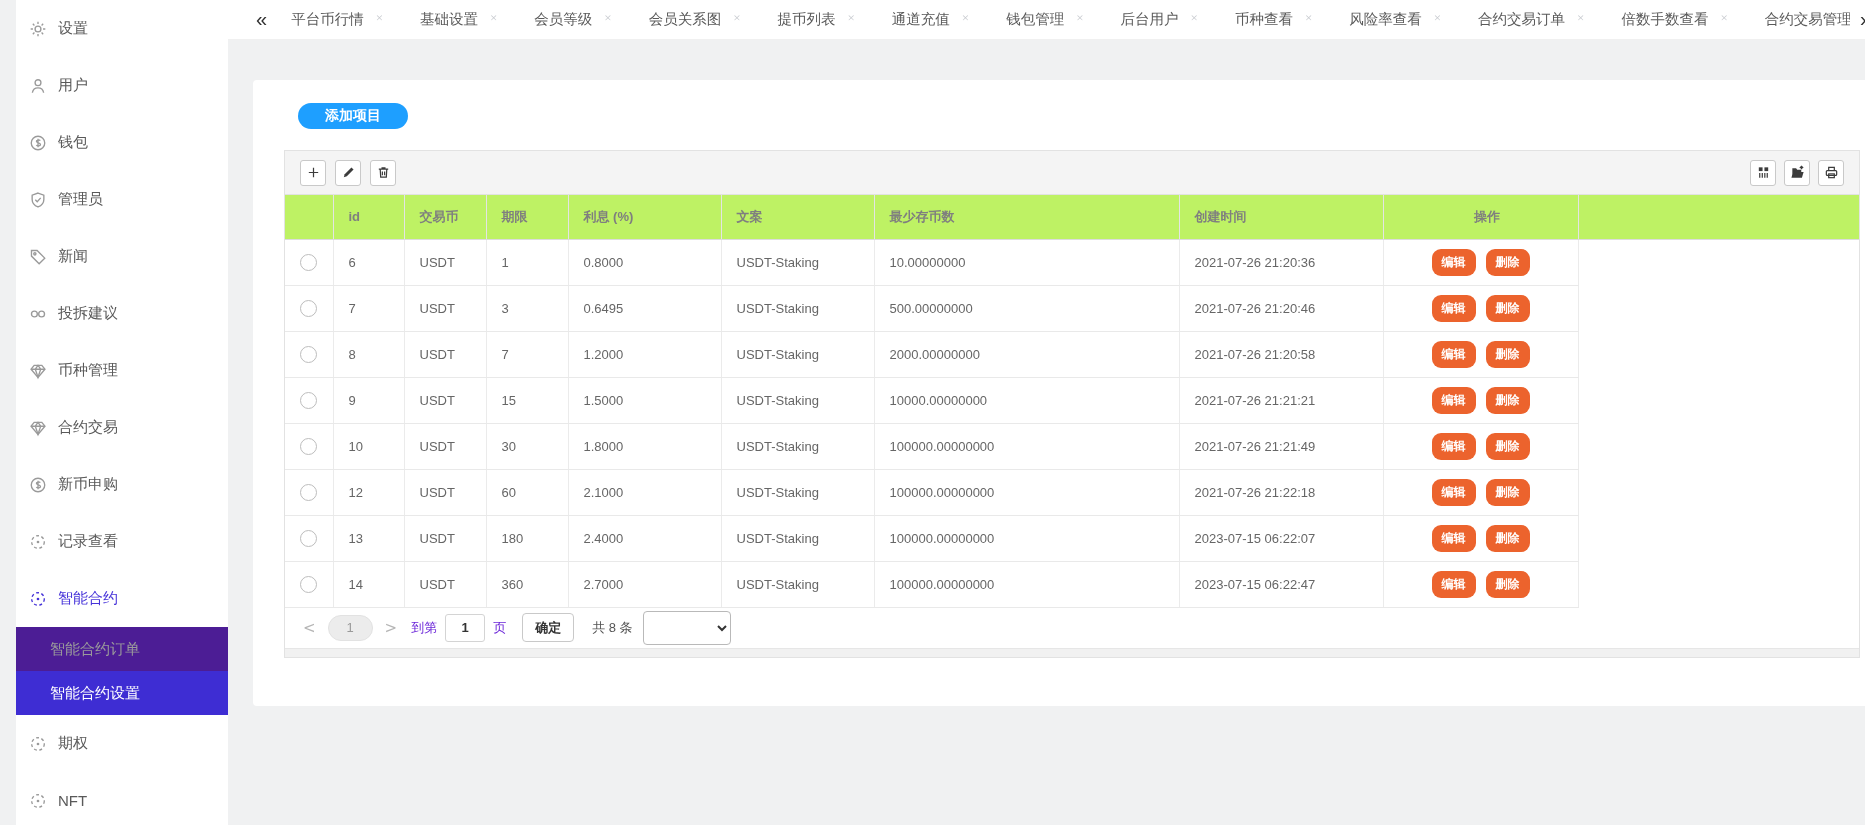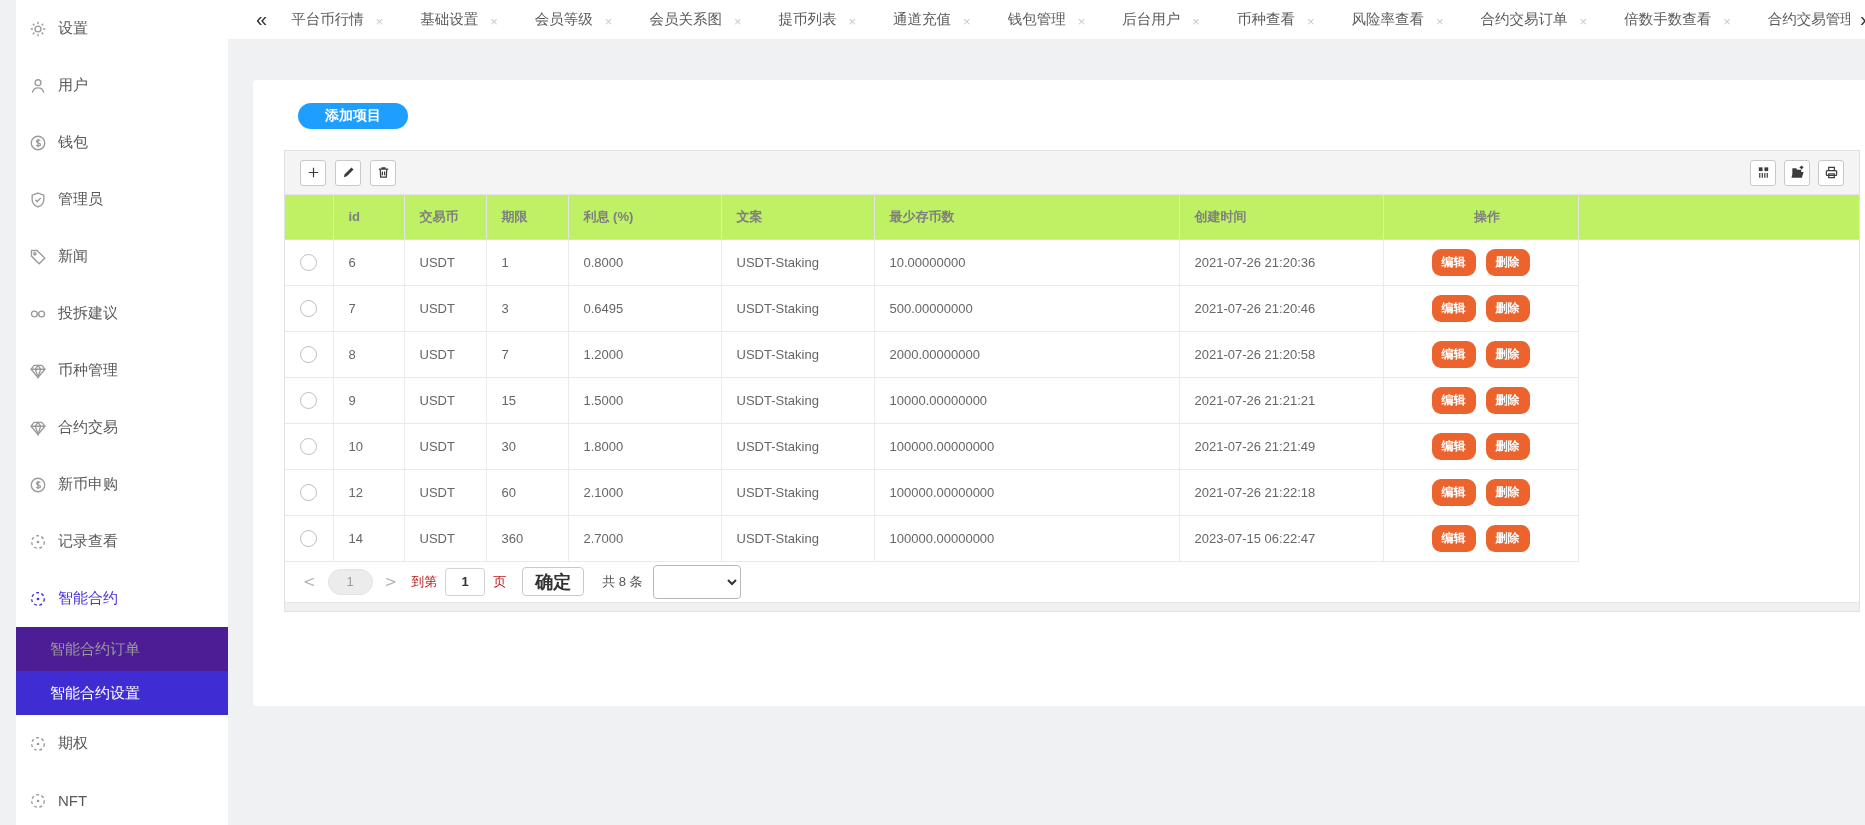--- a/index.html
+++ b/index.html
@@ -38,7 +38,7 @@
   .tb-collapse { font-size: 20px; color: #2f2f2f; margin: 0 24px 0 28px; cursor: pointer; }
   .tb-overflow { font-size: 20px; color: #2f2f2f; margin: 0 10px; cursor: pointer; }
   .tabs { flex: 1; display: flex; align-items: center; overflow: hidden; }
-  .tab { display: flex; align-items: flex-end; margin-right: 37px; font-size: 14.5px; color: #5a5a5a; cursor: pointer; white-space: nowrap; }
+  .tab { display: flex; align-items: flex-start; margin-right: 37px; font-size: 14.5px; color: #5a5a5a; cursor: pointer; white-space: nowrap; font-family: Liberation Serif, serif; }
   .tab .x { margin-left: 12px; color: #c6c9ce; font-size: 13px; }
 
   

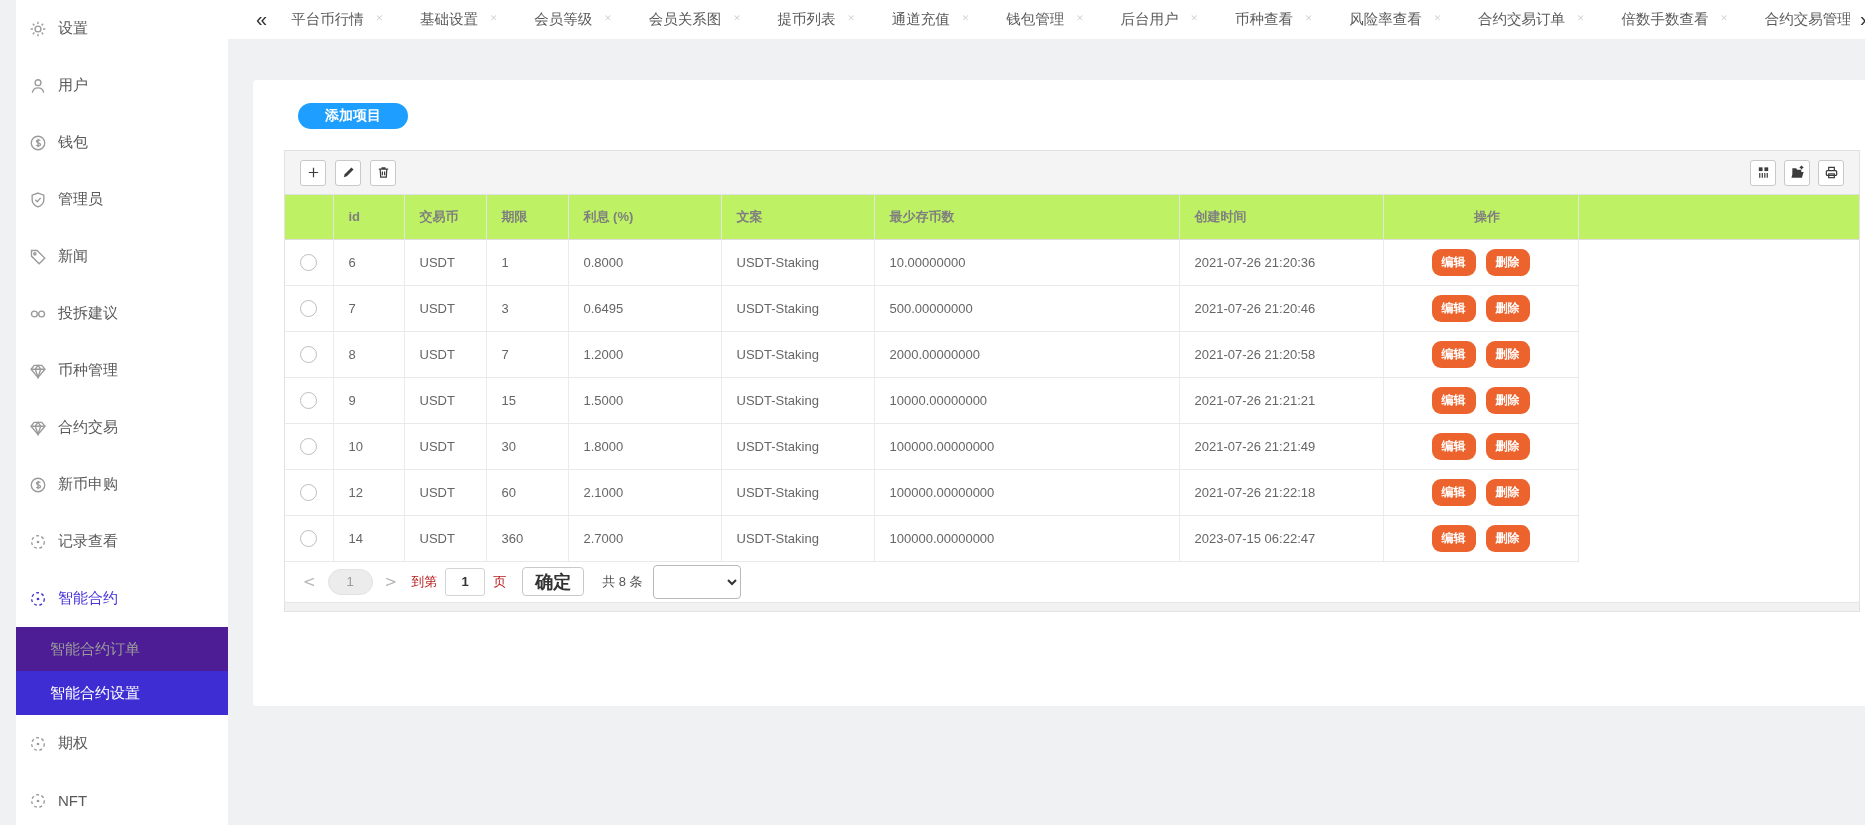--- a/index.html
+++ b/index.html
@@ -464,6 +464,18 @@
                 </tr>
                 <tr>
                   <td class="c-radio"><span class="radio"></span></td>
+                  <td class="c-id">13</td>
+                  <td class="c-coin">USDT</td>
+                  <td class="c-term">180</td>
+                  <td class="c-interest">2.4000</td>
+                  <td class="c-text">USDT-Staking</td>
+                  <td class="c-min_deposit">100000.00000000</td>
+                  <td class="c-created_at">2023-07-15 06:22:07</td>
+                  <td class="c-actions"><button class="act-btn">编辑</button><button class="act-btn">删除</button></td>
+                  <td class="c-filler"></td>
+                </tr>
+                <tr>
+                  <td class="c-radio"><span class="radio"></span></td>
                   <td class="c-id">14</td>
                   <td class="c-coin">USDT</td>
                   <td class="c-term">360</td>

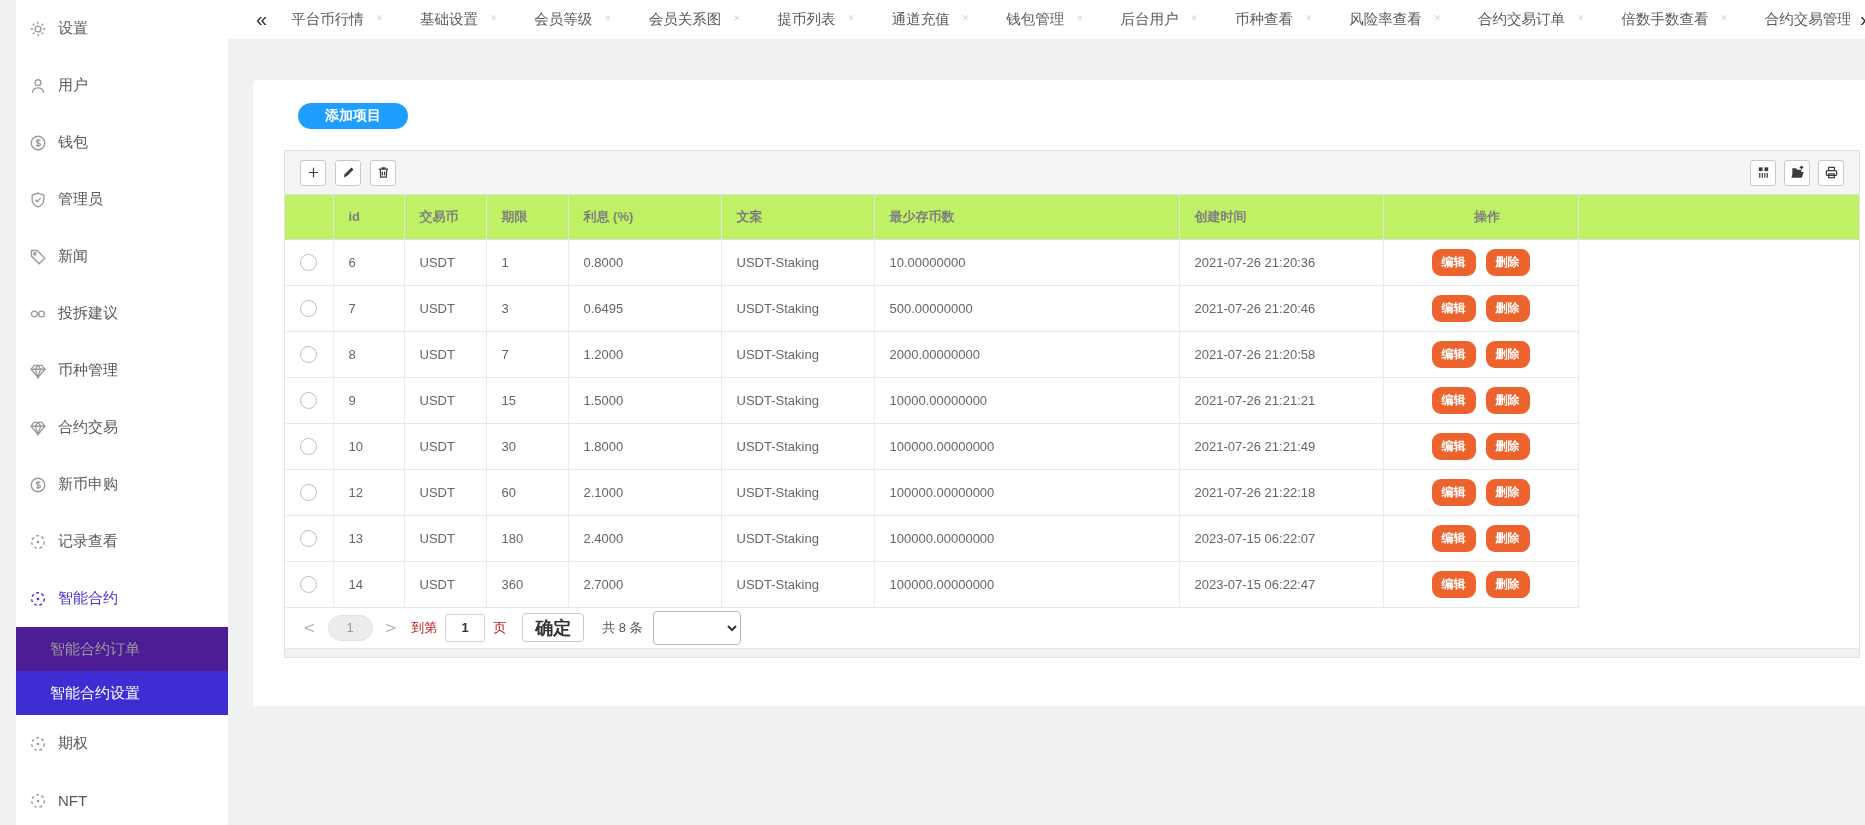--- a/index.html
+++ b/index.html
@@ -97,7 +97,7 @@
     display: inline-flex; align-items: center; justify-content: center; min-width: 45px; height: 26px;
     background: #ececec; border: 1px solid #e2e2e2; border-radius: 14px; color: #9a9a9a; cursor: pointer; margin: 0 6px;
   }
-  .pg-label { margin: 0 8px; color: #b91c1c; }
+  .pg-label { margin: 0 8px; color: #6d28d9; }
   .pg-input {
     width: 40px; height: 28px; border: 1px solid #d4d4d4; border-radius: 3px; text-align: center;
     font-size: 13px; font-weight: bold; color: #333; font-family: inherit;

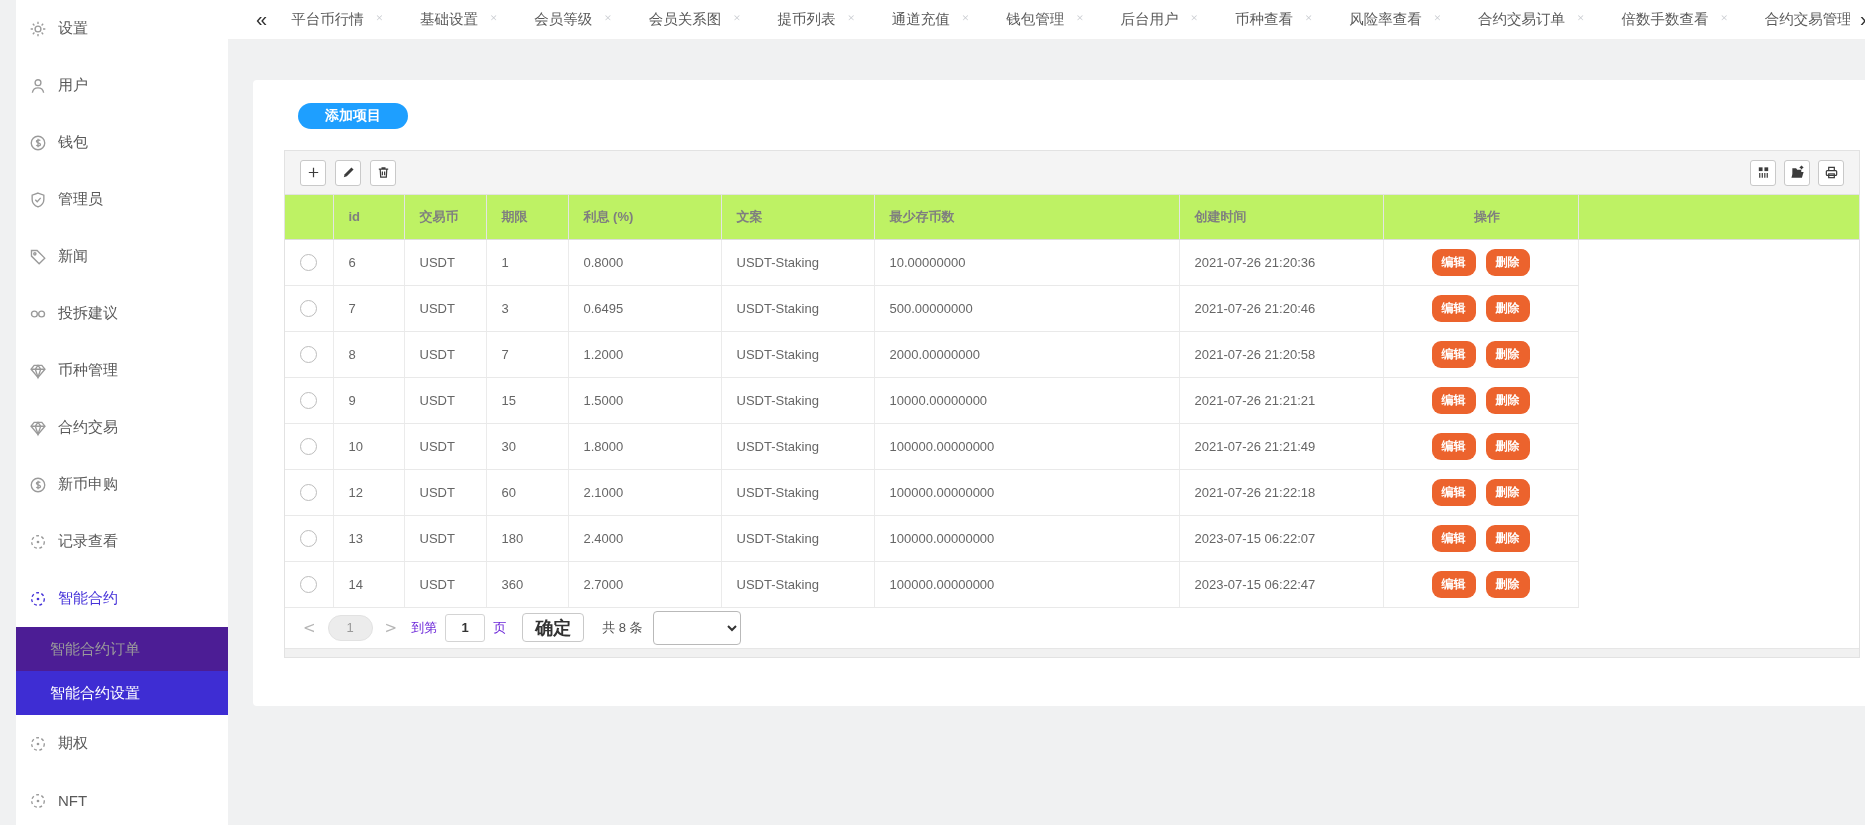--- a/index.html
+++ b/index.html
@@ -104,7 +104,7 @@
   }
   .pg-confirm {
     height: 29px; padding: 0 12px; margin: 0 8px; background: #fff; border: 1px solid #c9c9c9; border-radius: 4px;
-    font-size: 18px; font-weight: bold; color: #333; cursor: pointer; font-family: inherit;
+    font-size: 13px; font-weight: bold; color: #333; cursor: pointer; font-family: inherit;
   }
   .pg-total { margin: 0 10px; color: #555; }
   .pg-size {

